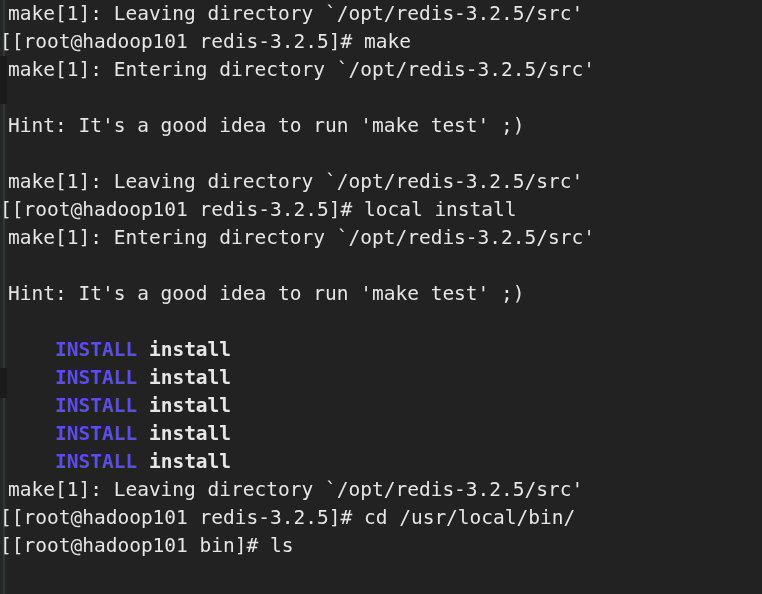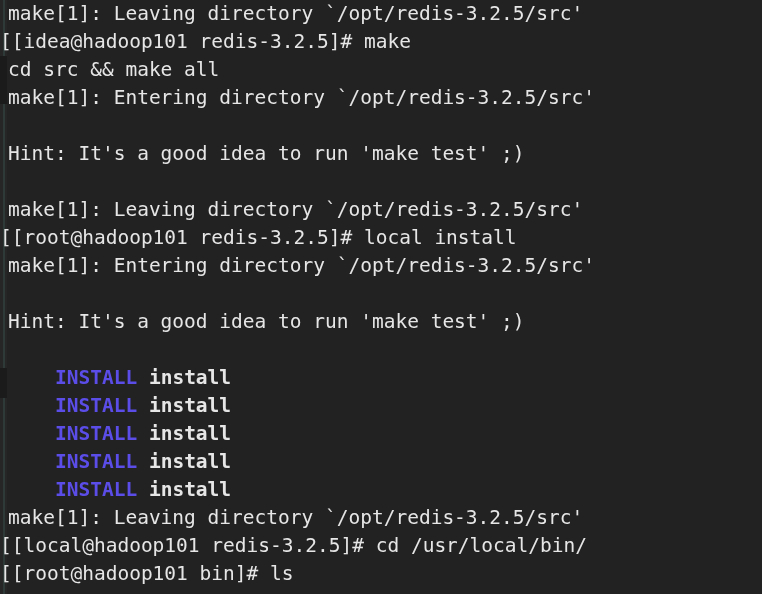--- a/index.html
+++ b/index.html
@@ -107,7 +107,7 @@
 
   <div id="screen">
       <div class="line">make[1]: Leaving directory `/opt/redis-3.2.5/src'</div>
-      <div class="line flush">[[idea@hadoop101 redis-3.2.5]# make</div>
+      <div class="line flush">[[root@hadoop101 redis-3.2.5]# make</div>
       <div class="line">cd src &amp;&amp; make all</div>
       <div class="line">make[1]: Entering directory `/opt/redis-3.2.5/src'</div>
       <div class="line blank"> </div>

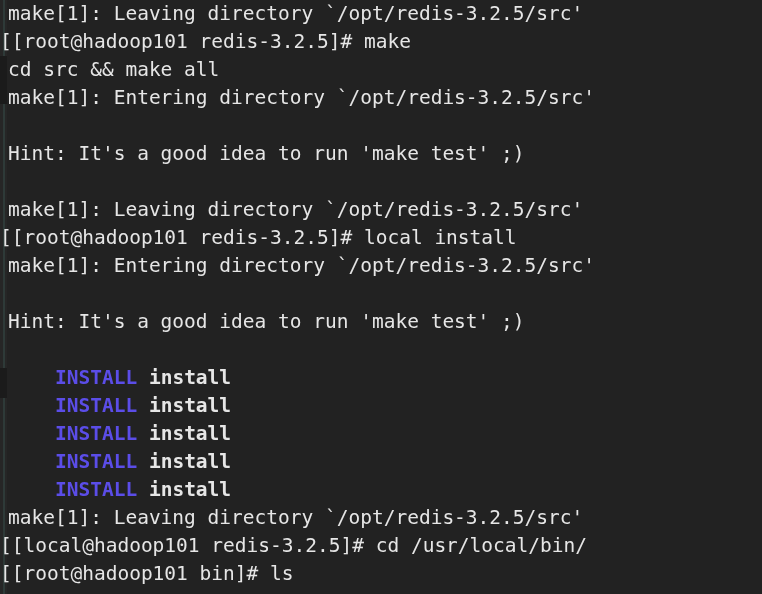--- a/index.html
+++ b/index.html
@@ -108,7 +108,6 @@
   <div id="screen">
       <div class="line">make[1]: Leaving directory `/opt/redis-3.2.5/src'</div>
       <div class="line flush">[[root@hadoop101 redis-3.2.5]# make</div>
-      <div class="line">cd src &amp;&amp; make all</div>
       <div class="line">make[1]: Entering directory `/opt/redis-3.2.5/src'</div>
       <div class="line blank"> </div>
       <div class="line">Hint: It's a good idea to run 'make test' ;)</div>

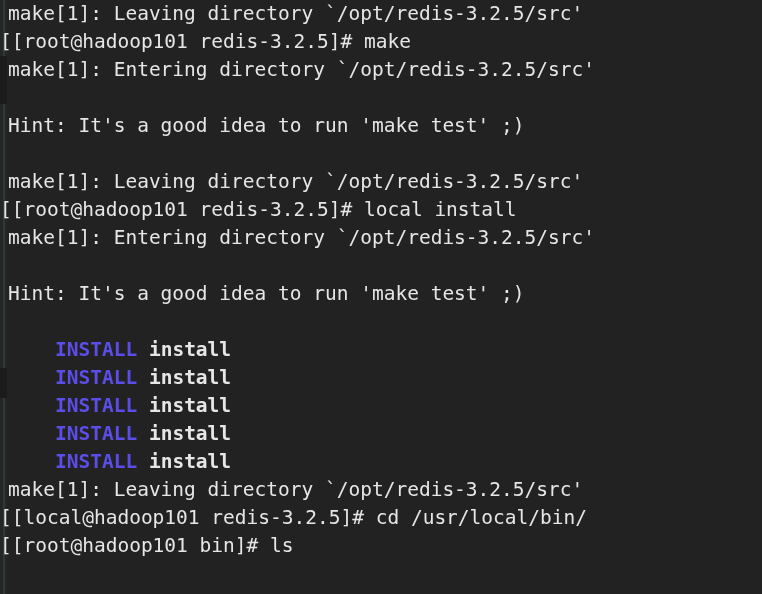--- a/index.html
+++ b/index.html
@@ -124,7 +124,7 @@
       <div class="line"><span class="tok-plain">    </span><span class="tok-install">INSTALL</span><span class="tok-plain"> </span><span class="tok-plain tok-bold">install</span></div>
       <div class="line"><span class="tok-plain">    </span><span class="tok-install">INSTALL</span><span class="tok-plain"> </span><span class="tok-plain tok-bold">install</span></div>
       <div class="line">make[1]: Leaving directory `/opt/redis-3.2.5/src'</div>
-      <div class="line flush">[[local@hadoop101 redis-3.2.5]# cd /usr/local/bin/</div>
+      <div class="line flush">[[root@hadoop101 redis-3.2.5]# cd /usr/local/bin/</div>
       <div class="line flush">[[root@hadoop101 bin]# ls</div>
     </div>
 

